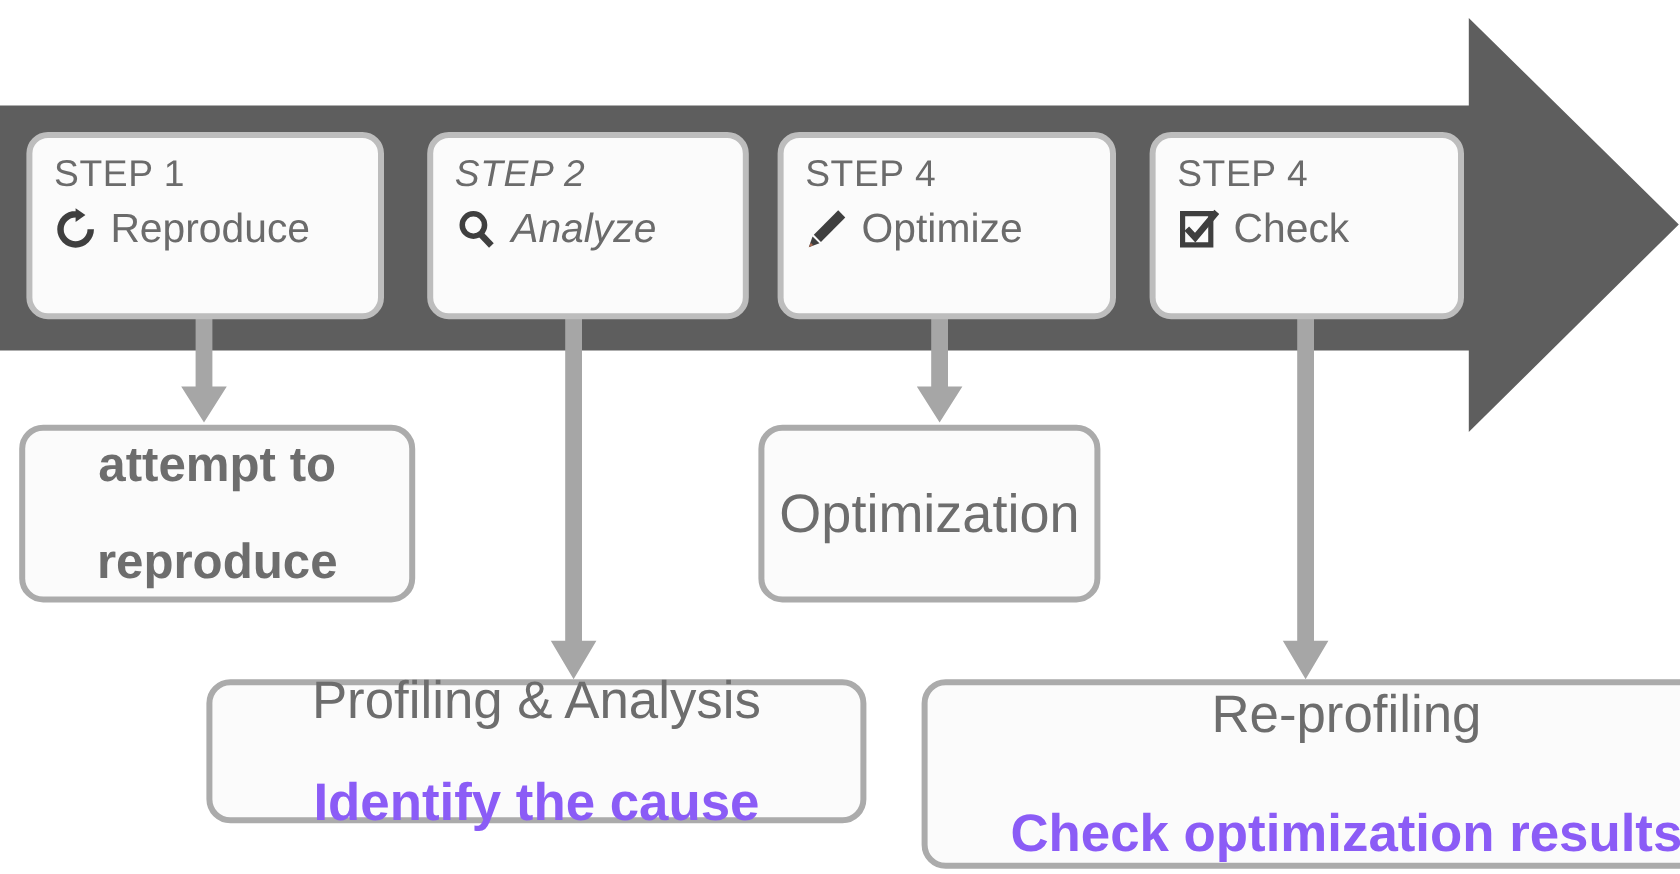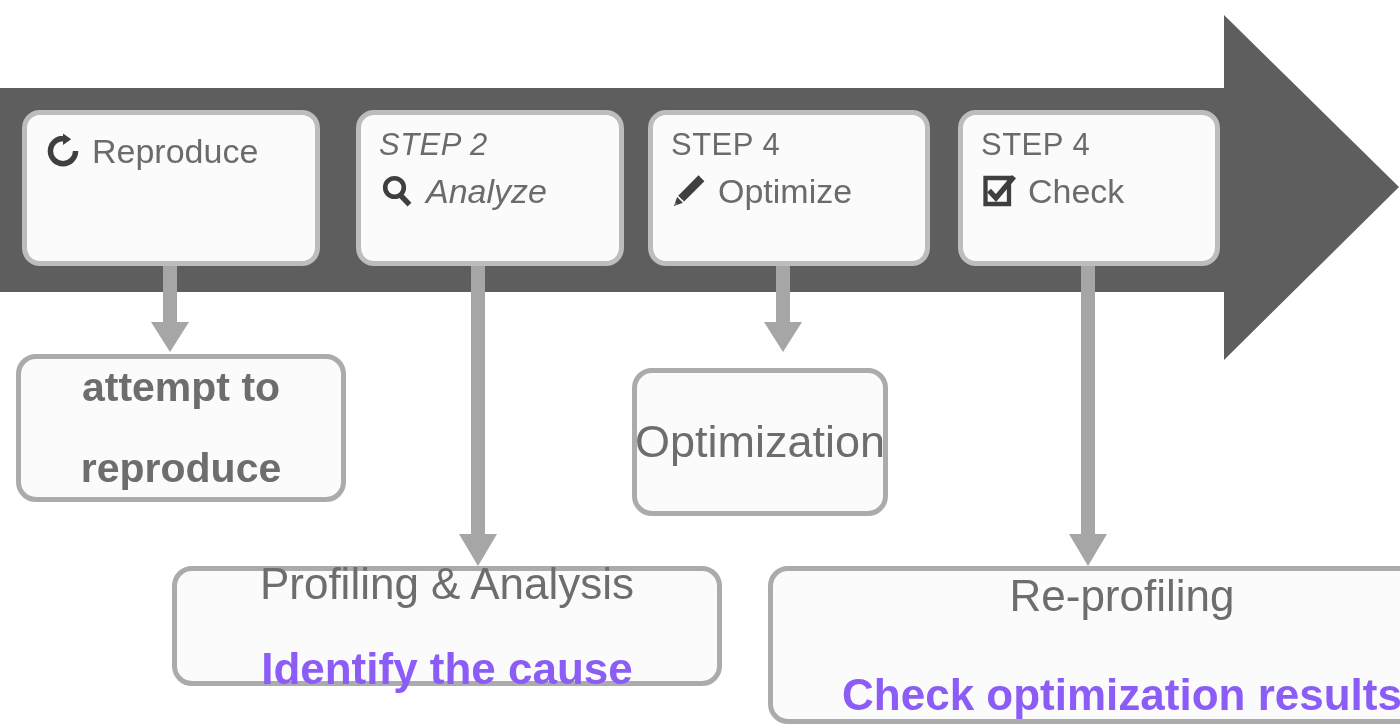--- a/index.html
+++ b/index.html
@@ -122,6 +122,7 @@
   </svg>
 
   <div class="step-box" style="left:22px; width:298px;">
+    <div class="step-label">STEP 1</div>
     <div class="step-row">
       <svg class="step-icon" viewBox="0 0 36 36" xmlns="http://www.w3.org/2000/svg">
         <path d="M18 4.2 L18 0.5 L26.2 6.2 L18 11.9 L18 8.2

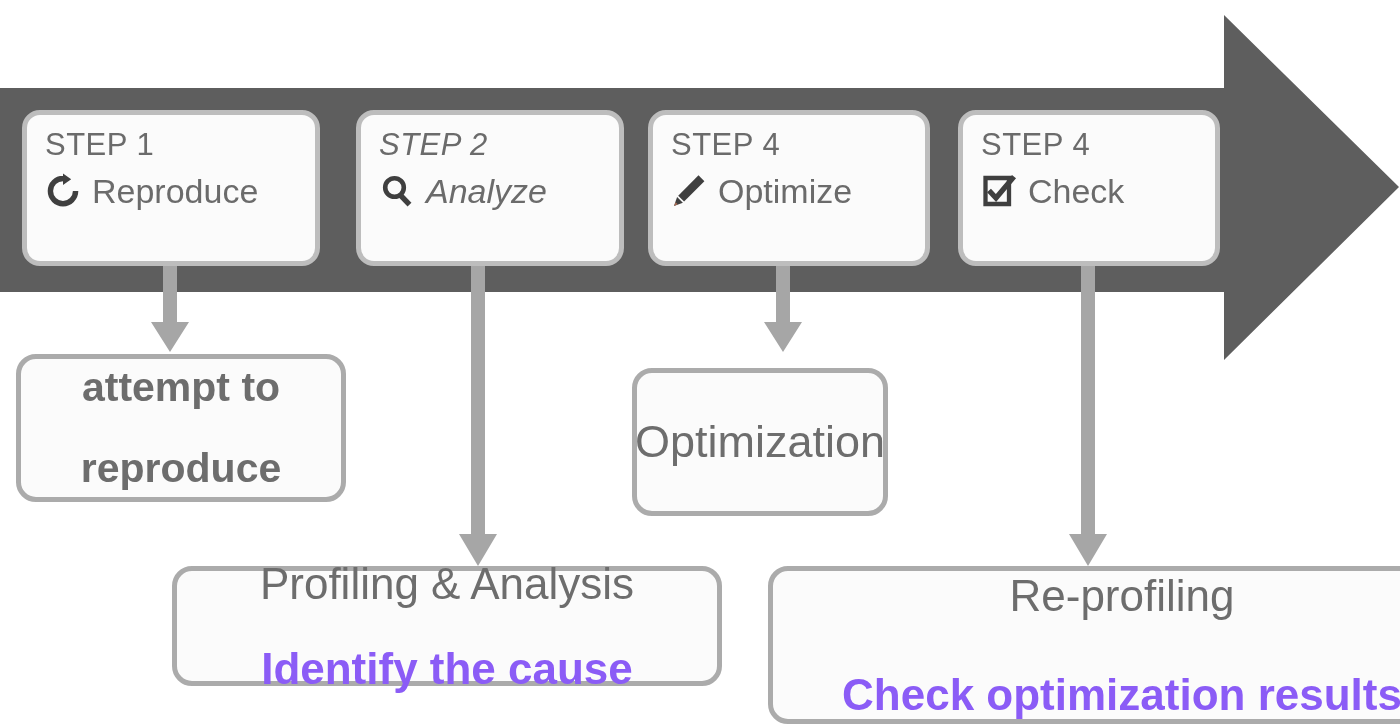--- a/index.html
+++ b/index.html
@@ -172,7 +172,7 @@
     <div class="detail-line fs-41 t-gray w-bold">reproduce</div>
   </div>
 
-  <div class="detail-box" style="left:632px; top:368px; width:256px; height:148px;justify-content:center;">
+  <div class="detail-box" style="left:632px; top:354px; width:285px; height:148px;justify-content:center;">
     <div class="detail-line fs-45 t-gray w-normal">Optimization</div>
   </div>
 

